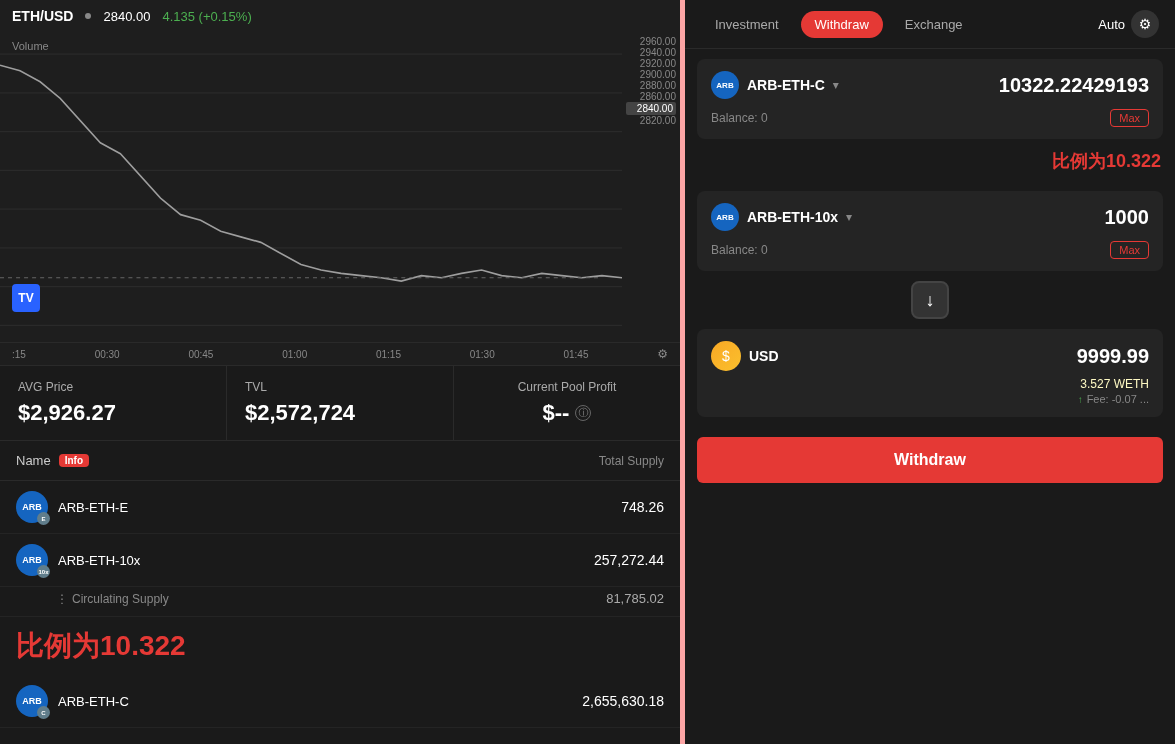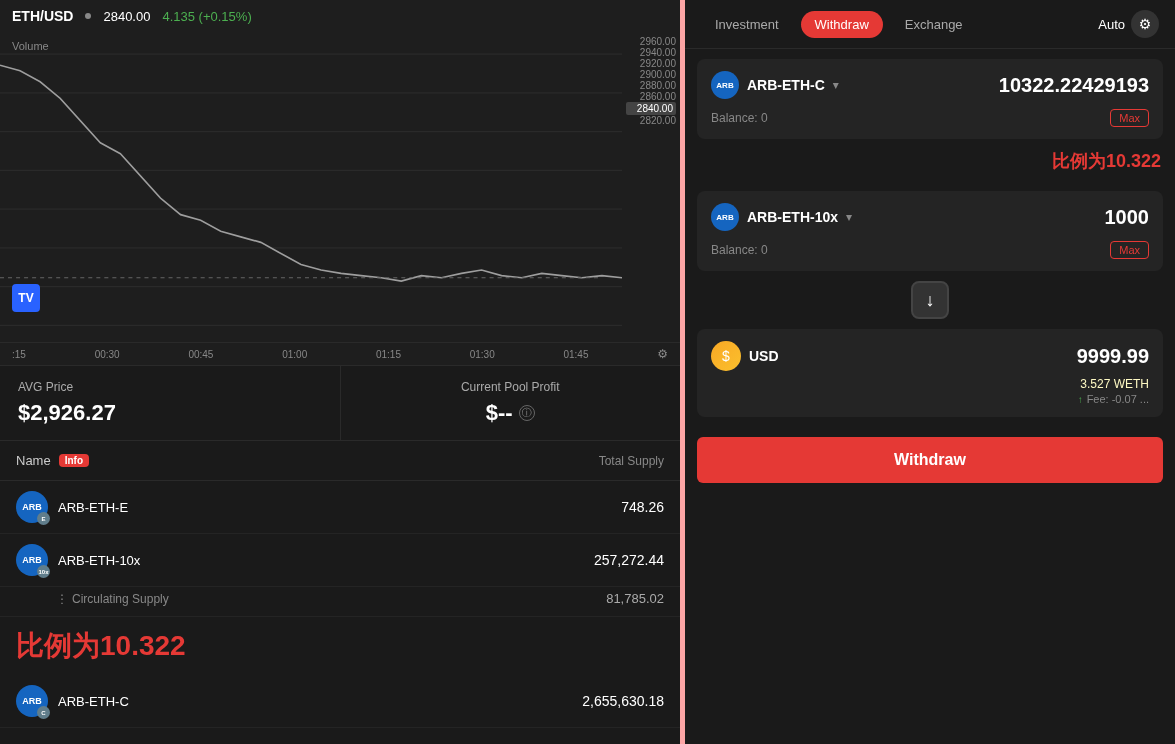--- a/index.html
+++ b/index.html
@@ -567,6 +567,10 @@
     <div class="stat-box">
       <div class="stat-label">AVG Price</div>
       <div class="stat-value">$2,926.27</div>
+    </div>
+    <div class="stat-box">
+      <div class="stat-label">TVL</div>
+      <div class="stat-value">$2,572,724</div>
     </div>
     <div class="stat-box">
       <div class="stat-label">Current Pool Profit</div>

